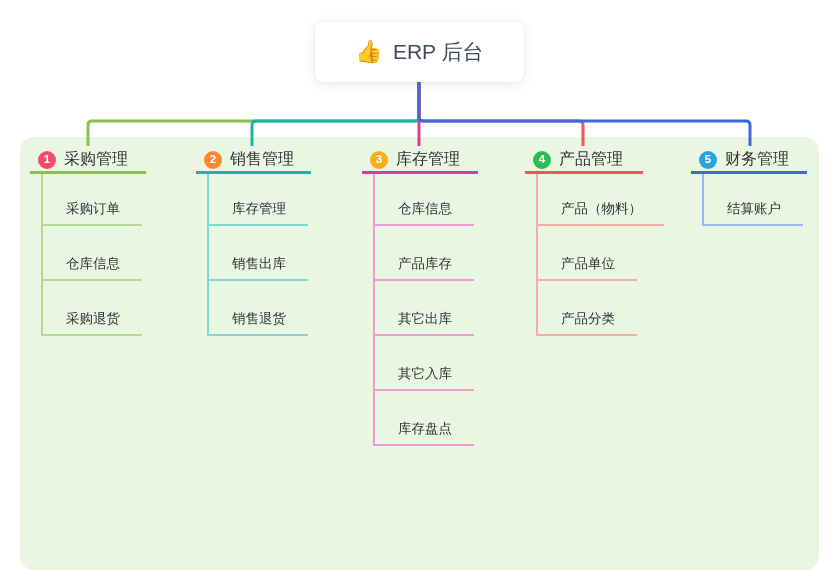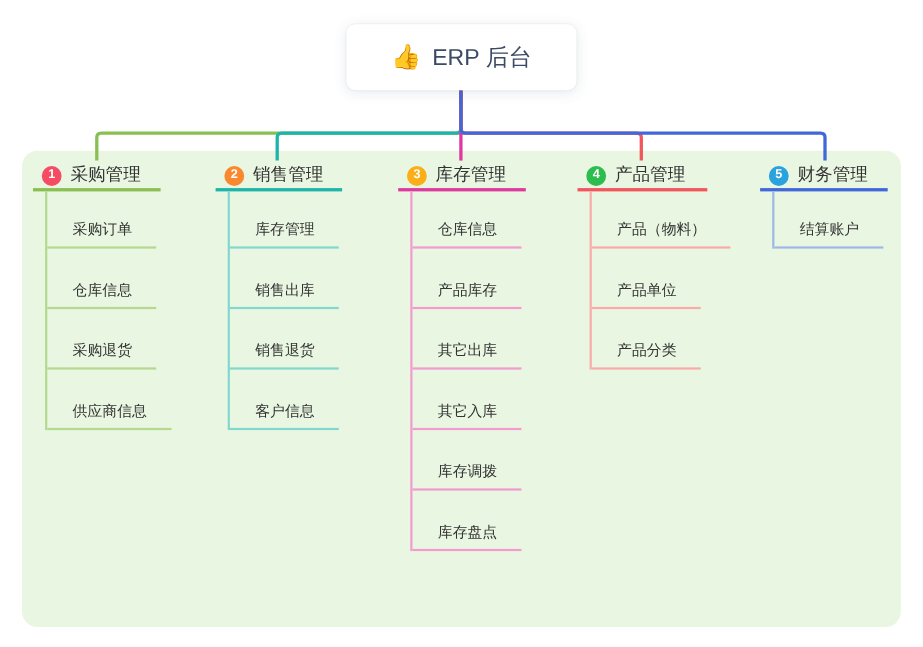--- a/index.html
+++ b/index.html
@@ -77,7 +77,6 @@
     <div class="child">采购订单</div>
     <div class="child">仓库信息</div>
     <div class="child">采购退货</div>
-    <div class="child">供应商信息</div>
   </div>
 </div>
 

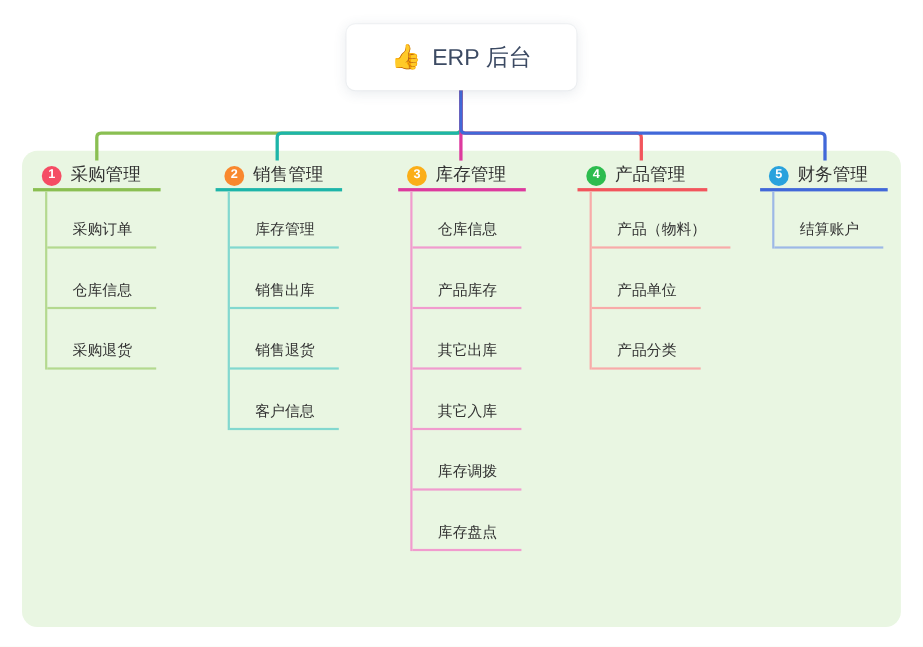--- a/index.html
+++ b/index.html
@@ -89,7 +89,6 @@
     <div class="child">库存管理</div>
     <div class="child">销售出库</div>
     <div class="child">销售退货</div>
-    <div class="child">客户信息</div>
   </div>
 </div>
 

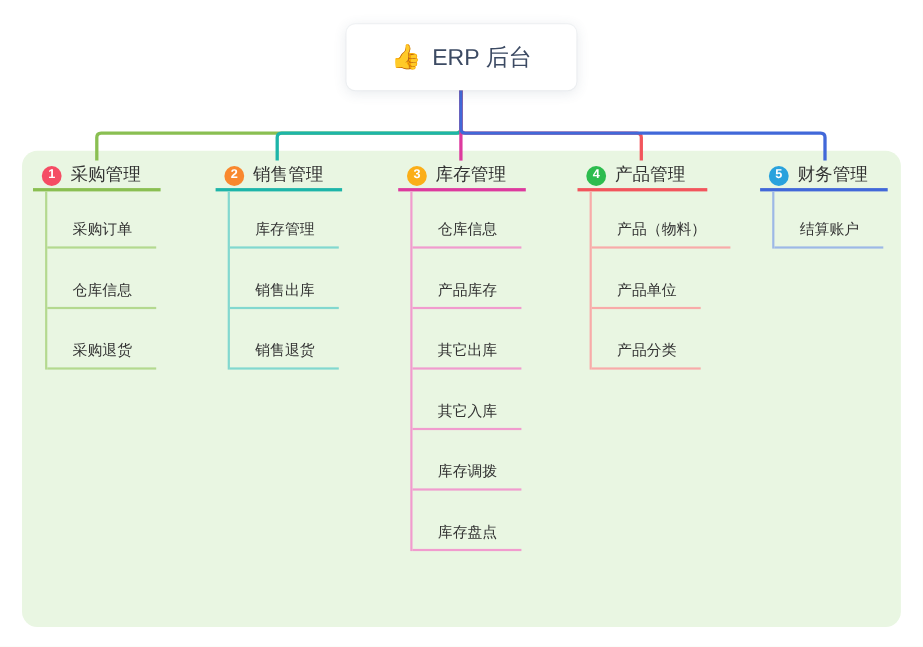--- a/index.html
+++ b/index.html
@@ -102,7 +102,6 @@
     <div class="child">产品库存</div>
     <div class="child">其它出库</div>
     <div class="child">其它入库</div>
-    <div class="child">库存调拨</div>
     <div class="child">库存盘点</div>
   </div>
 </div>

